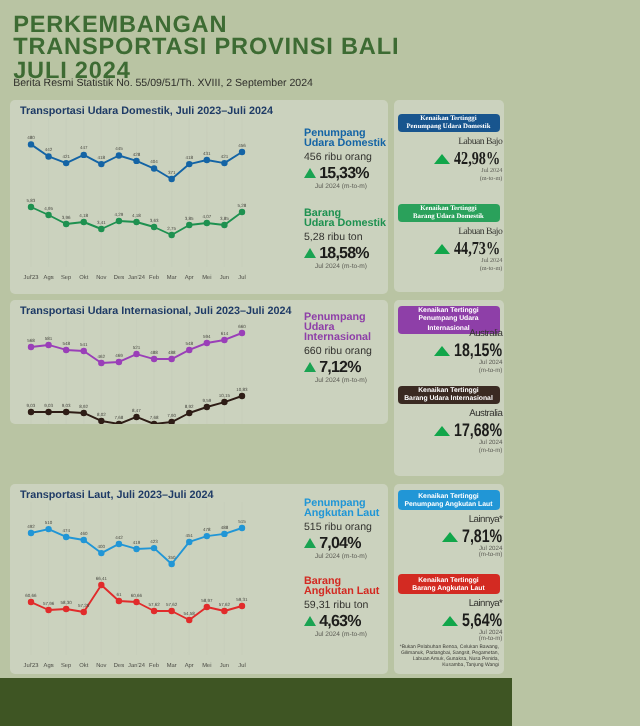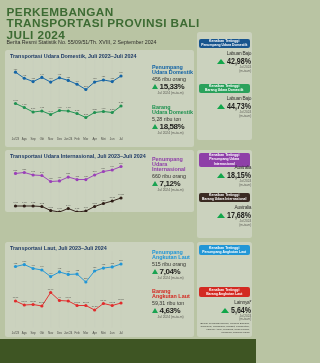--- a/index.html
+++ b/index.html
@@ -136,7 +136,7 @@
         <div class="sper">Jul 2024 (m-to-m)</div>
       </div>
     </div>
-    <div class="panel pR" style="top: 32px; height: 108px;">
+    <div class="panel pR" style="top: 50px; height: 96px; font-family: Liberation Serif, serif;">
       <div class="badge" style="top:6.5px;background:#18558e">Kenaikan Tertinggi
 Penumpang Udara Domestik</div>
       <div class="hl" style="top:19px">

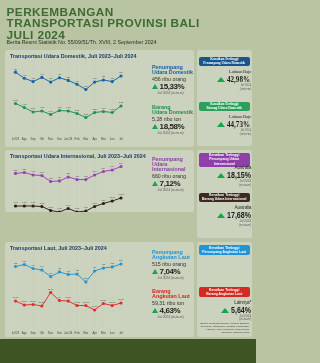--- a/index.html
+++ b/index.html
@@ -378,6 +378,15 @@
     <div class="panel pR" style="top: 241.5px; height: 95.5px;">
       <div class="badge" style="top:3.5px;background:#2196d6">Kenaikan Tertinggi
 Penumpang Angkutan Laut</div>
+      <div class="hl" style="top:16px">
+        <div class="hplace">Lainnya*</div>
+        <div class="hrow">
+          <span class="tri2"></span>
+          <span class="hpct" style="width: 20.28px; display: inline-block; overflow: visible;"><span style="display: inline-block; white-space: nowrap; transform: scaleX(0.78); transform-origin: 0px 0px;">7,81%</span></span>
+        </div>
+        <div class="hper">Jul 2024
+(m-to-m)</div>
+      </div>
       <div class="badge" style="top:45.5px;background:#d32a22">Kenaikan Tertinggi
 Barang Angkutan Laut</div>
       <div class="hl" style="top:58px">

